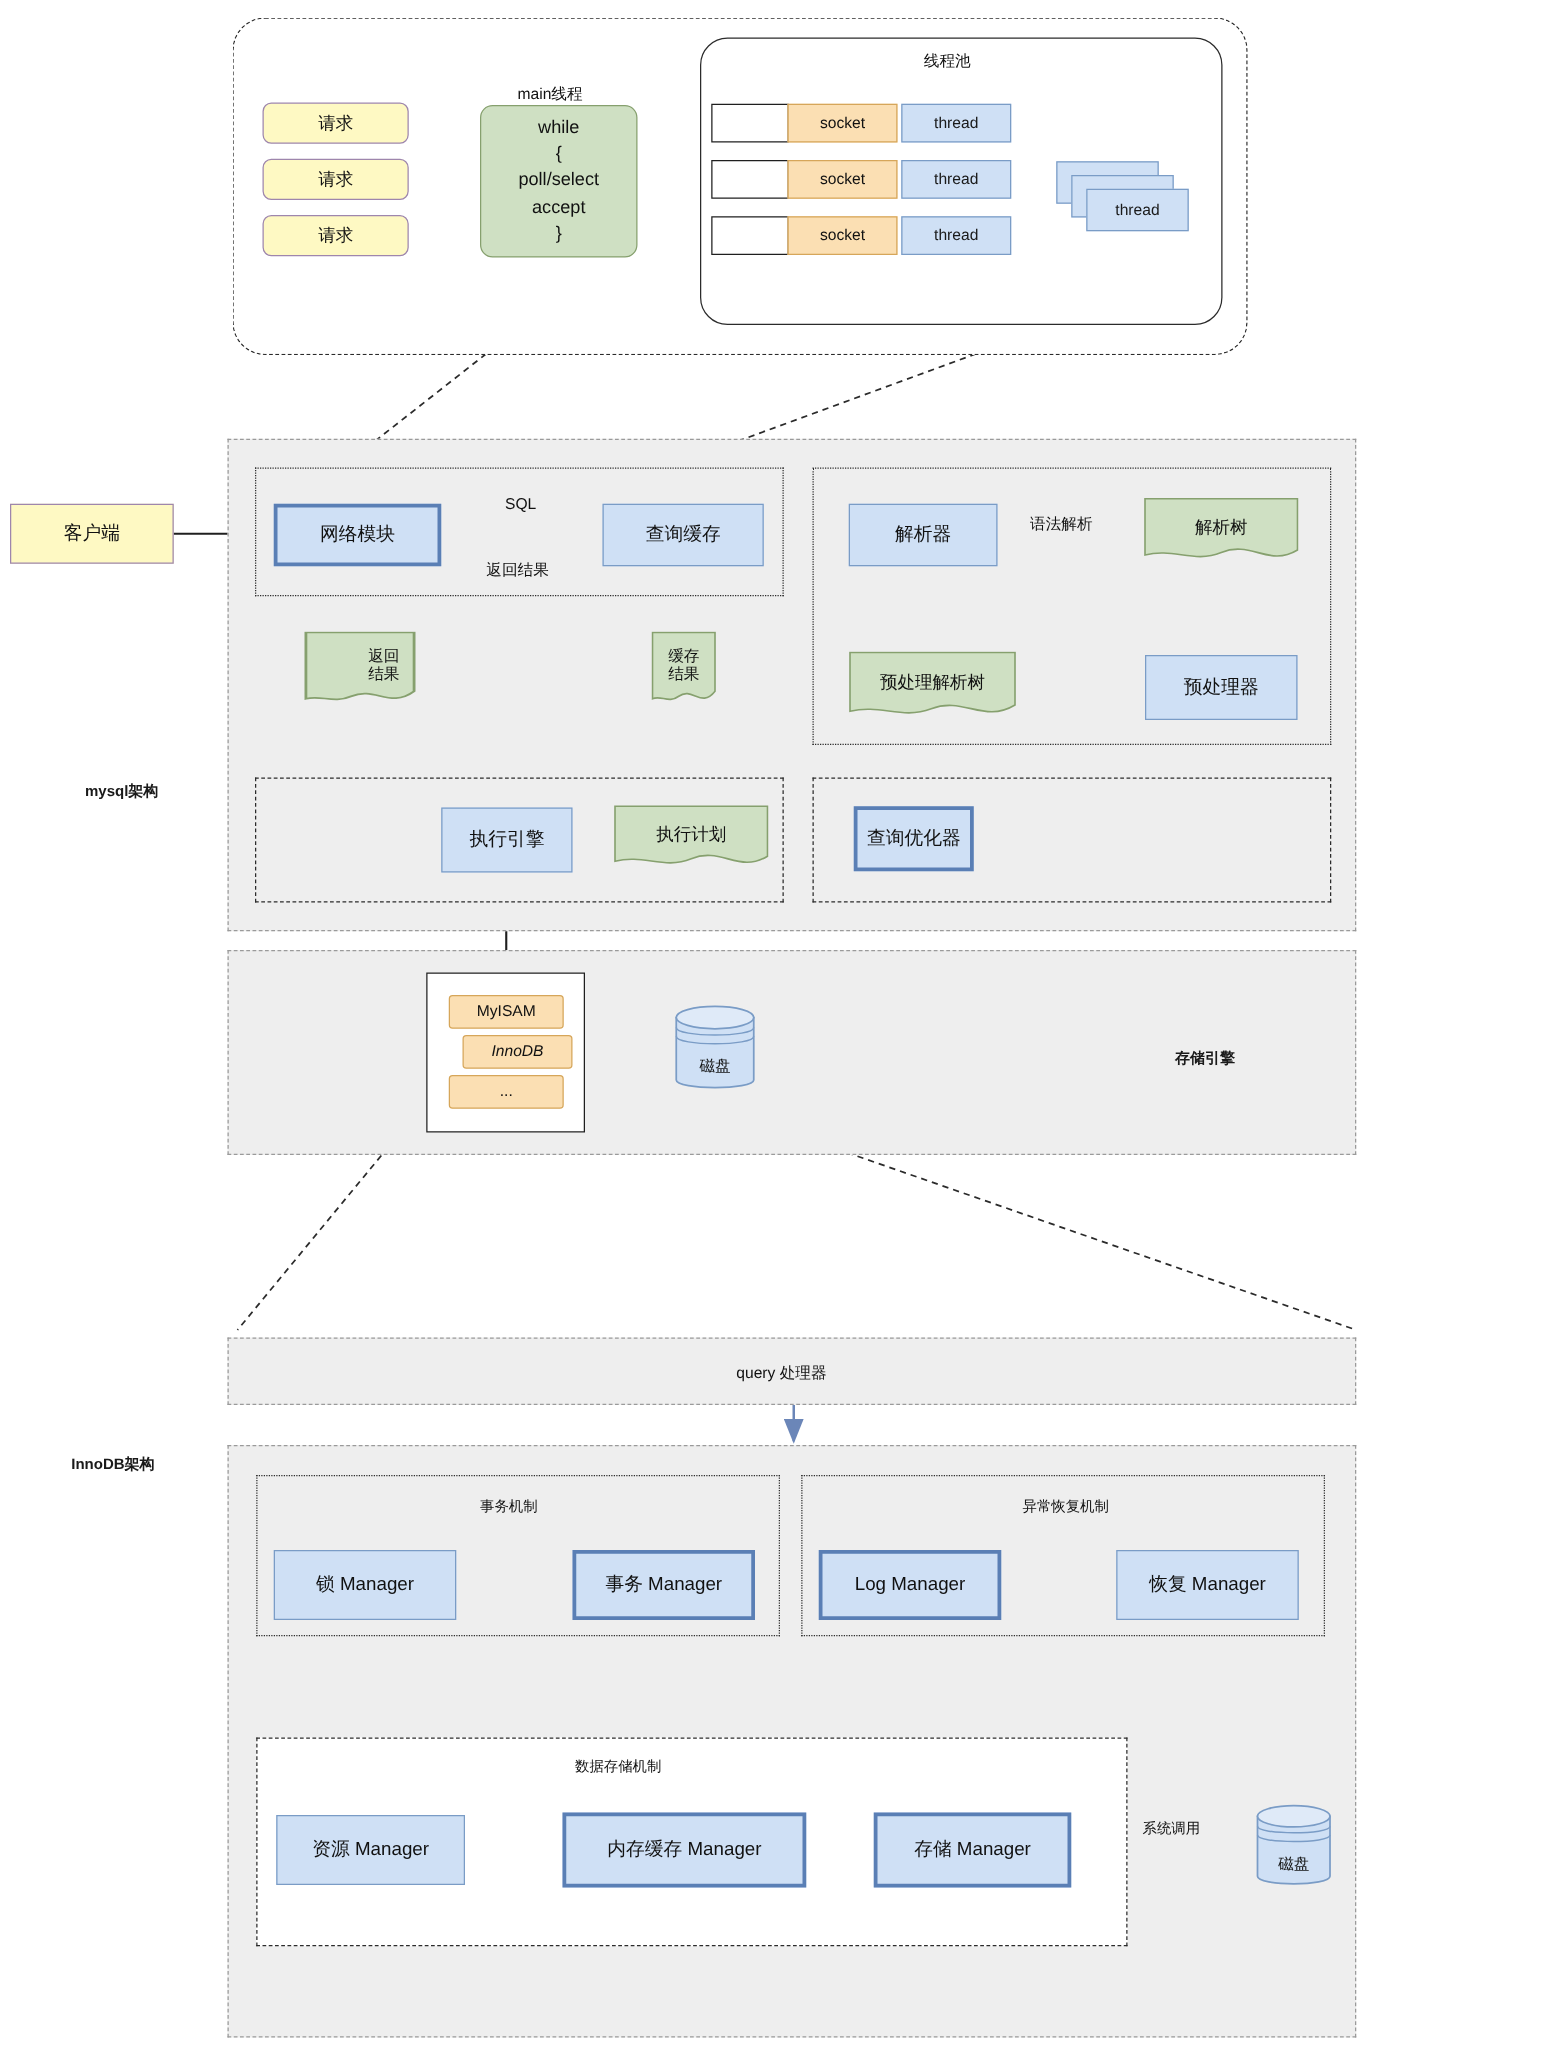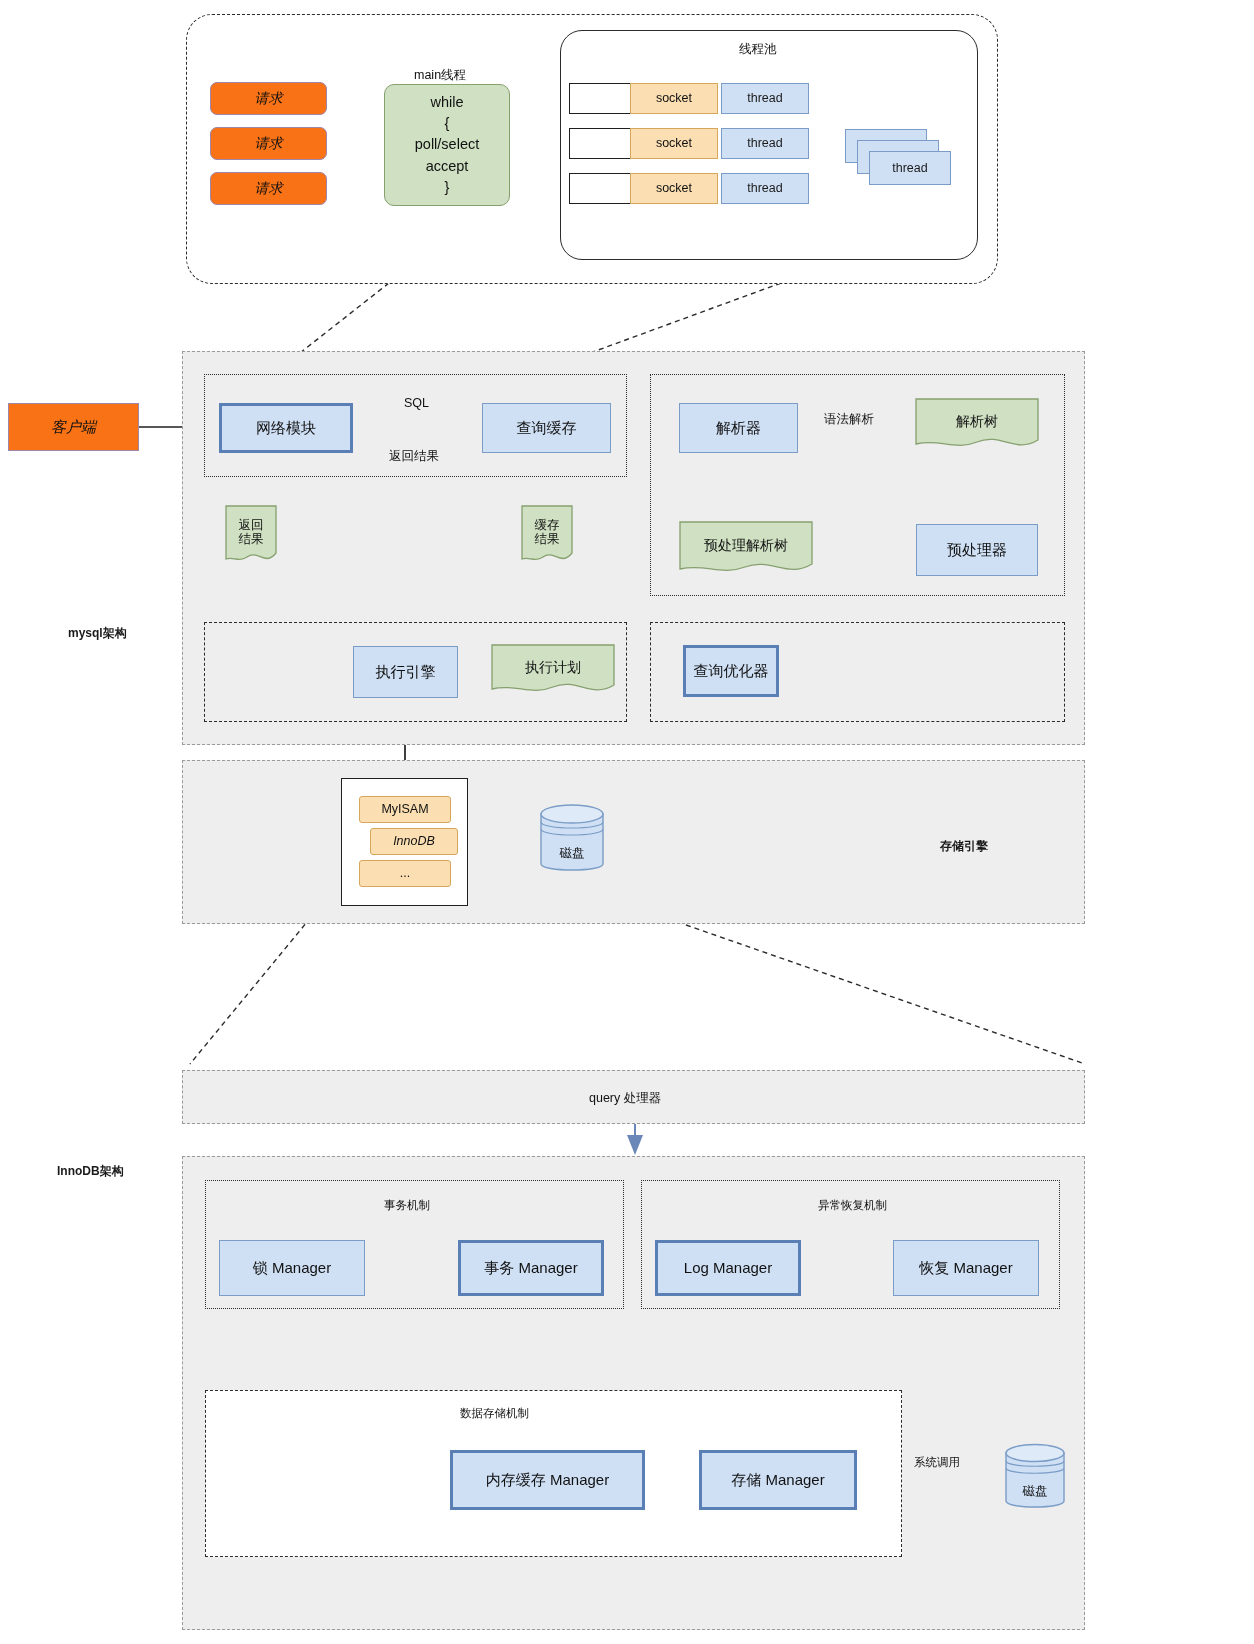--- a/index.html
+++ b/index.html
@@ -30,7 +30,7 @@
   .region-label{position:absolute;font-size:12.5px;color:#1a1a1a;white-space:nowrap;font-weight:600;}
   .region-label.cn{font-weight:700;font-size:12px;}
   
-  .b-purple{background:#f97316;border:1.3px solid #9e86ad;border-radius:7px;font-size:14px;color:#111;font-style:italic;}
+  .b-purple{background:#fef9c3;border:1.3px solid #9e86ad;border-radius:7px;font-size:14px;color:#111;}
   .b-green{background:#cfe0c3;border:1.3px solid #86a06e;border-radius:10px;color:#111;}
   .b-blue{background:#cfe0f5;border:1.3px solid #7a9cc6;font-size:14.5px;color:#111;}
   .b-blue-thick{background:#cfe0f5;border:3px solid #5a7fb5;font-size:14.5px;color:#111;}

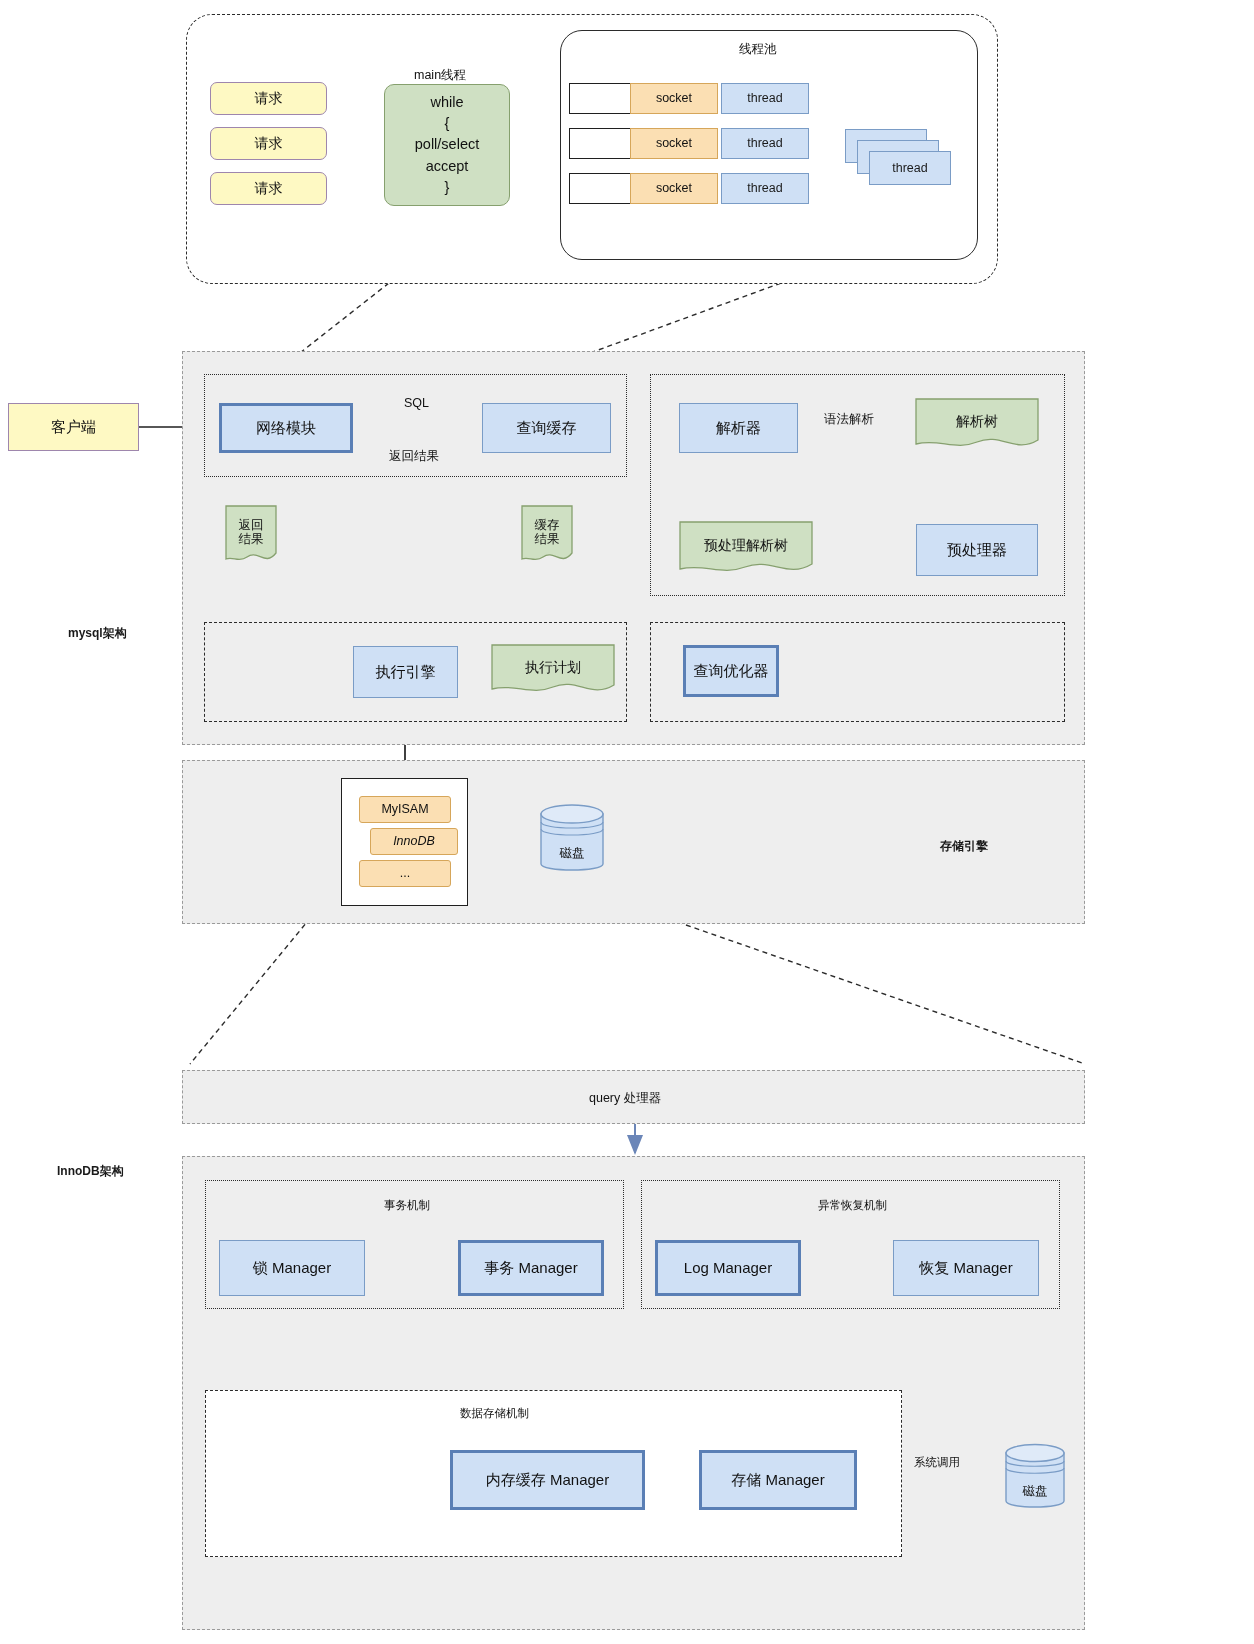--- a/index.html
+++ b/index.html
@@ -259,7 +259,7 @@
 
   <div class="node b-blue" style="left:353px;top:646px;width:105px;height:52px;font-size:15px;">执行引擎</div>
 
-  <div class="doc small" style="left:225px;top:505px;width:52px;height:62px;">
+  <div class="doc small" style="left:243px;top:505px;width:52px;height:62px;padding-left:38px;">
     <svg class="docbg" viewBox="0 0 52 62" preserveAspectRatio="none">
       <path d="M1,1 H51 V48 C40,62 33,44 22,52 C14,58 8,51 1,54 Z" fill="#cfe0c3" stroke="#86a06e" stroke-width="1.3"></path>
     </svg>

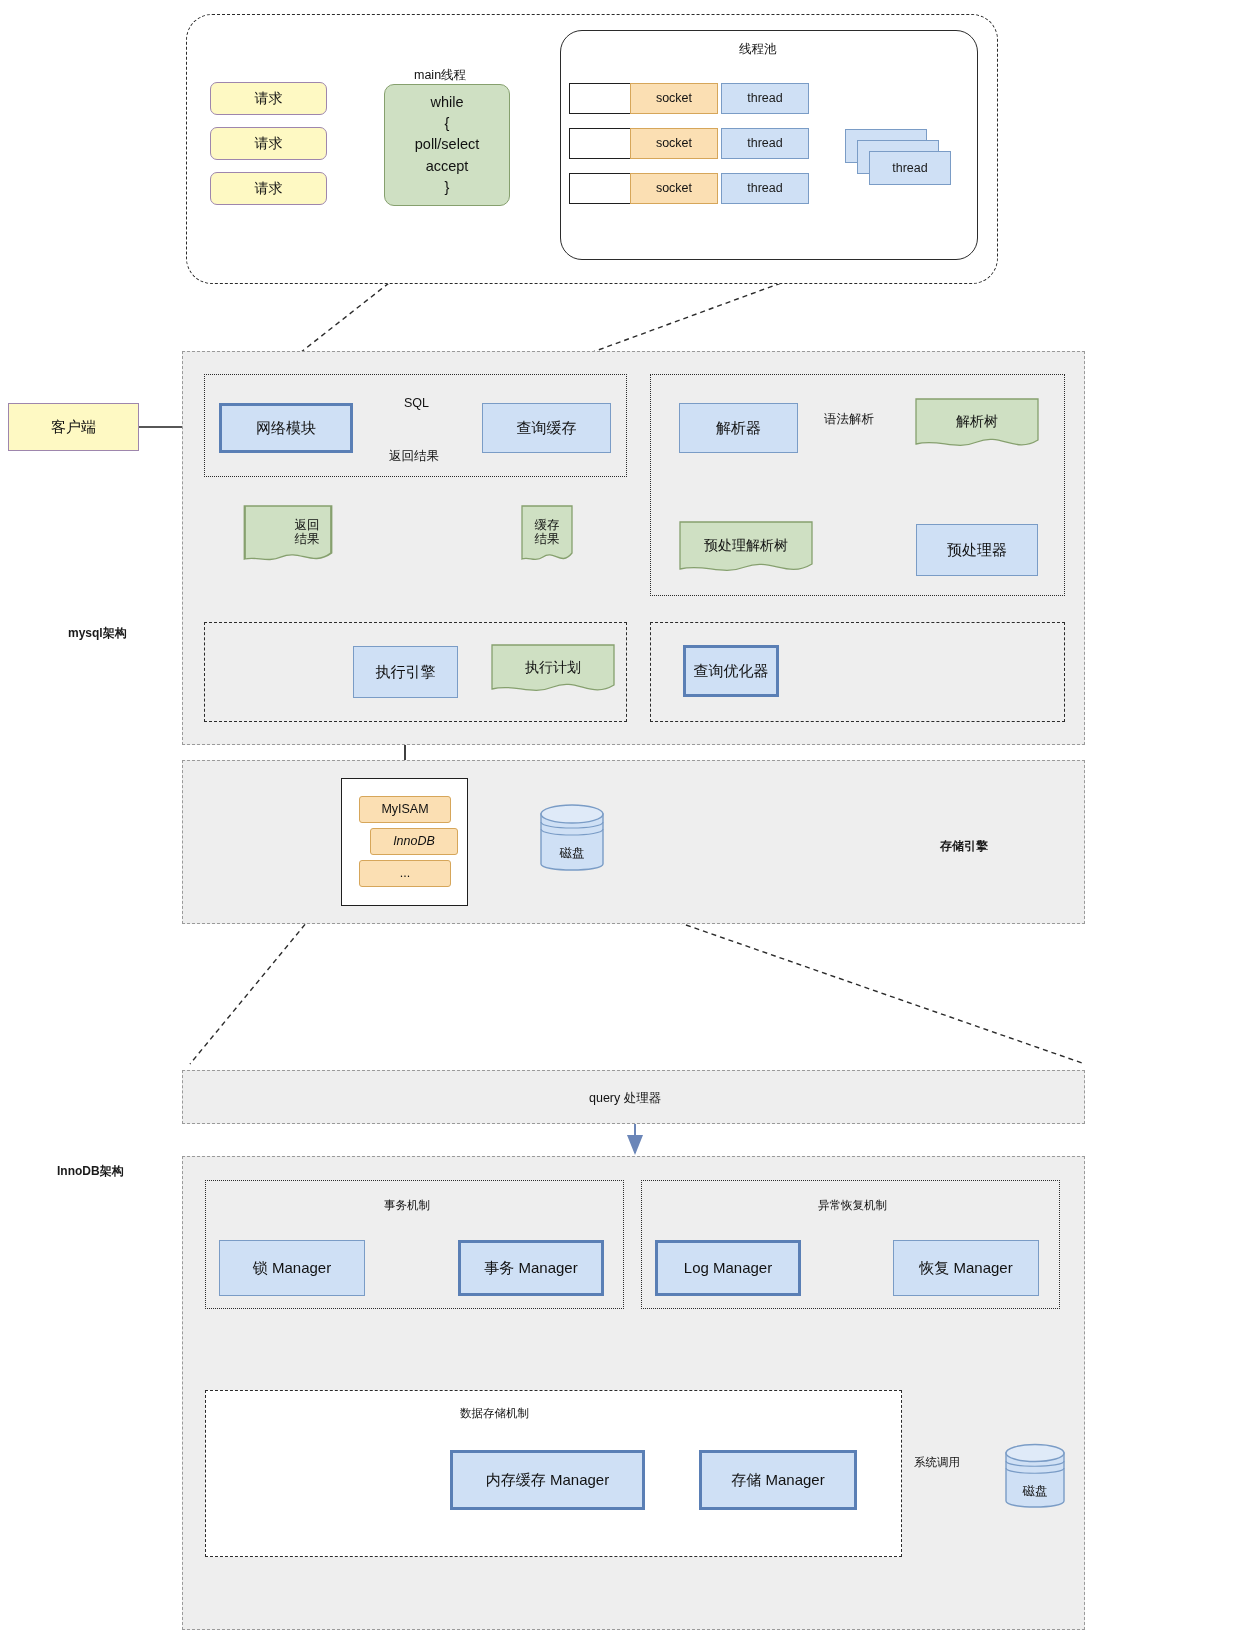--- a/index.html
+++ b/index.html
@@ -316,6 +316,7 @@
   <div class="region r-dash-inner" style="left:205px;top:1390px;width:697px;height:167px;background:#fff;"></div>
   <div class="lbl small" style="left:424px;top:1406px;margin-left:36px;">数据存储机制</div>
 
+  <div class="node b-blue" style="left:221px;top:1452px;width:151px;height:56px;font-size:15px;">资源 Manager</div>
   <div class="node b-blue-thick" style="left:450px;top:1450px;width:195px;height:60px;font-size:15px;">内存缓存 Manager</div>
   <div class="node b-blue-thick" style="left:699px;top:1450px;width:158px;height:60px;font-size:15px;">存储 Manager</div>
 

